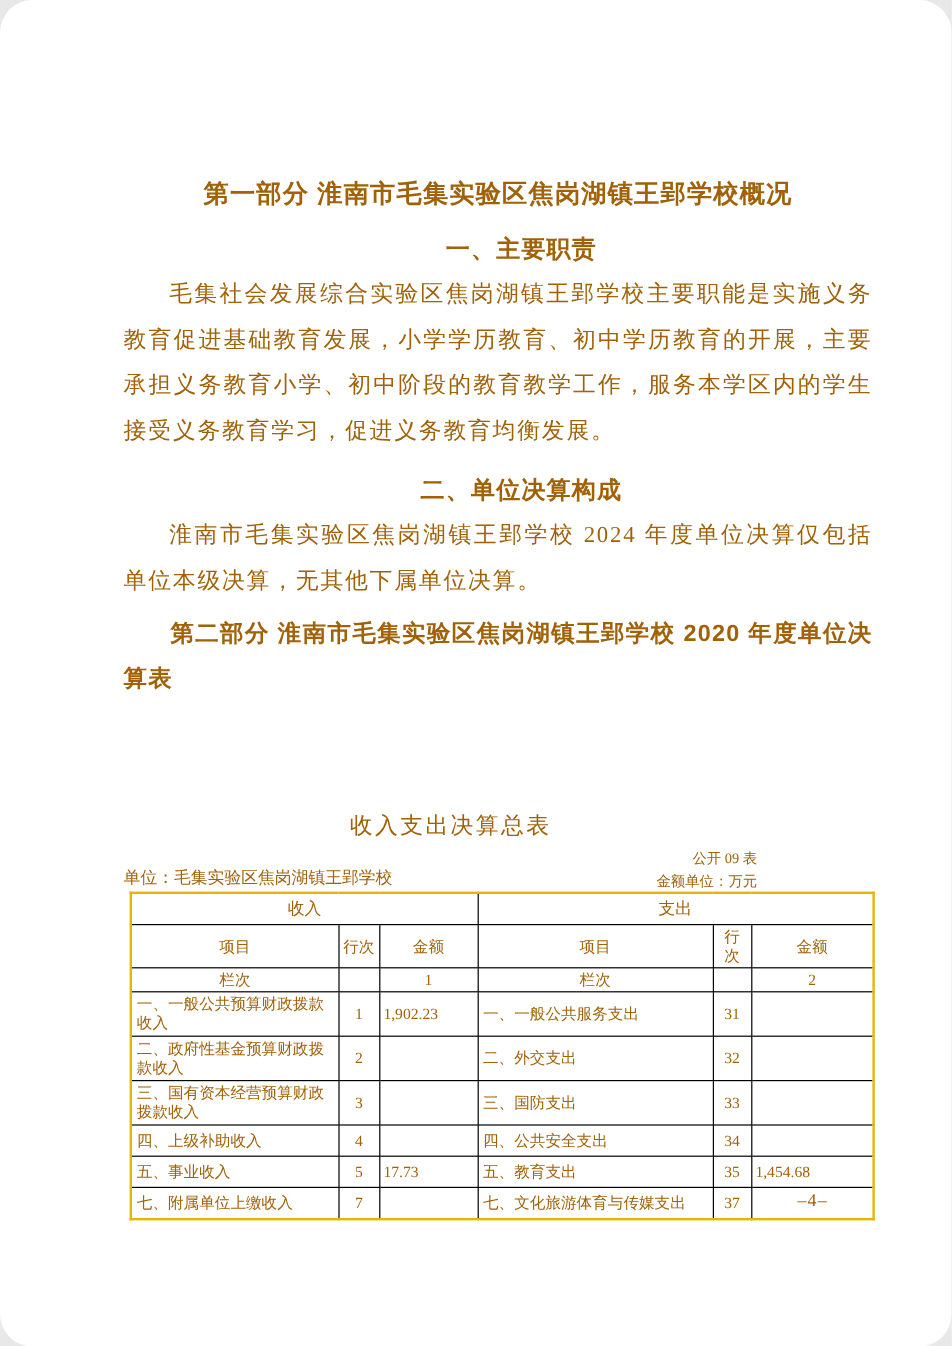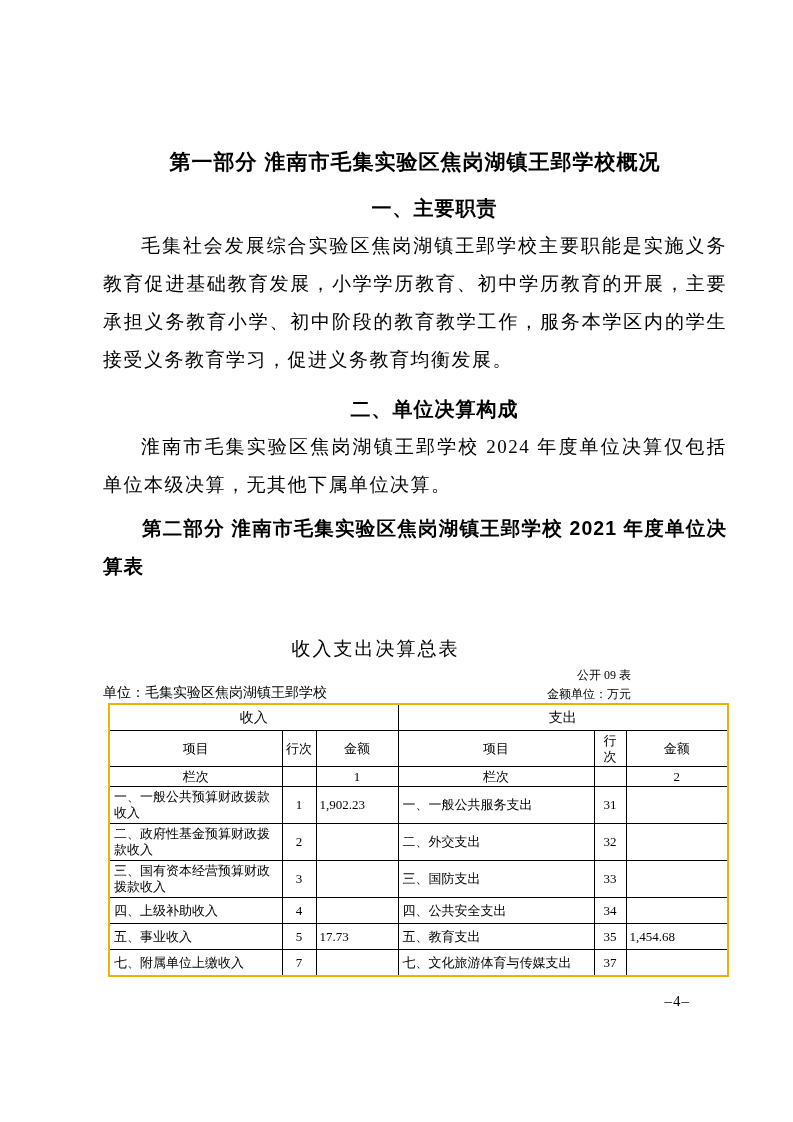--- a/index.html
+++ b/index.html
@@ -9,9 +9,10 @@
     height: 1122px;
     margin: 0 auto;
     background: #ffffff;
-    color: #000000;
+    color: #a16207;
     font-family: "Liberation Serif", serif;
     overflow: hidden;
+    border-radius: 27px;
   }
   .content { padding: 146px 66px 0 103px; }
 

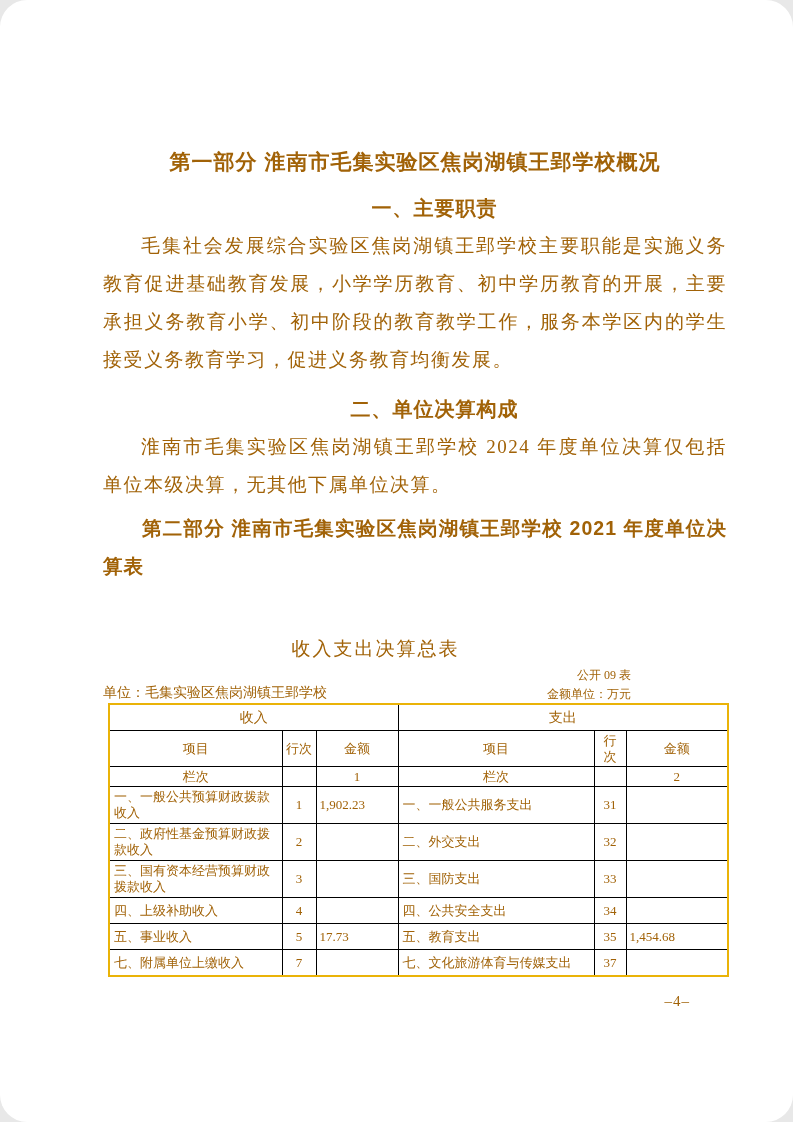--- a/index.html
+++ b/index.html
@@ -128,7 +128,7 @@
     <h2 class="sec-heading">二、单位决算构成</h2>
     <p class="body-para">淮南市毛集实验区焦岗湖镇王郢学校 2024 年度单位决算仅包括单位本级决算，无其他下属单位决算。</p>
 
-    <h2 class="part2-title">第二部分 淮南市毛集实验区焦岗湖镇王郢学校 2021 年度单位决算表</h2>
+    <h2 class="part2-title">第二部分 淮南市毛集实验区焦岗湖镇王郢学校 2020 年度单位决算表</h2>
 
     <div class="table-block">
       <div class="table-title">收入支出决算总表</div>

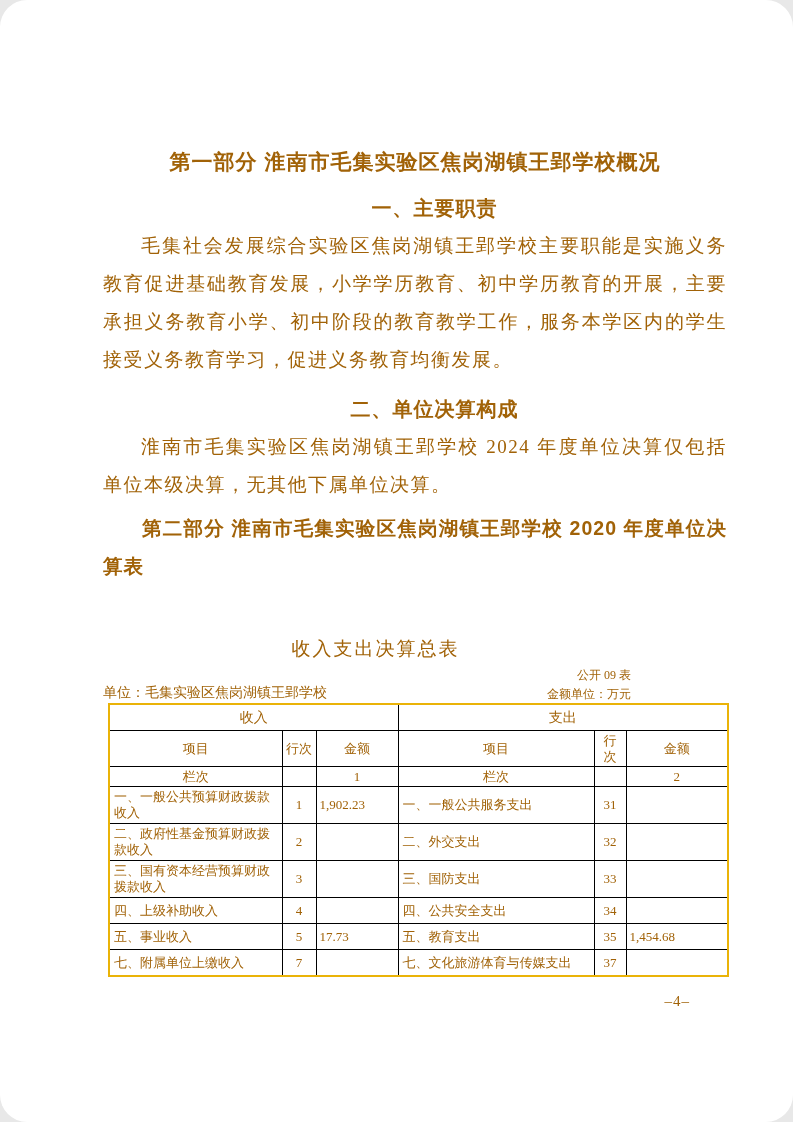--- a/index.html
+++ b/index.html
@@ -53,7 +53,7 @@
     margin: 5px 0 0 0;
   }
 
-  .table-block { margin: 52px 0 0 5px; width: 535px; }
+  .table-block { margin: 92px 0 0 5px; width: 535px; }
   .table-title {
     font-size: 19px;
     letter-spacing: 2px;

